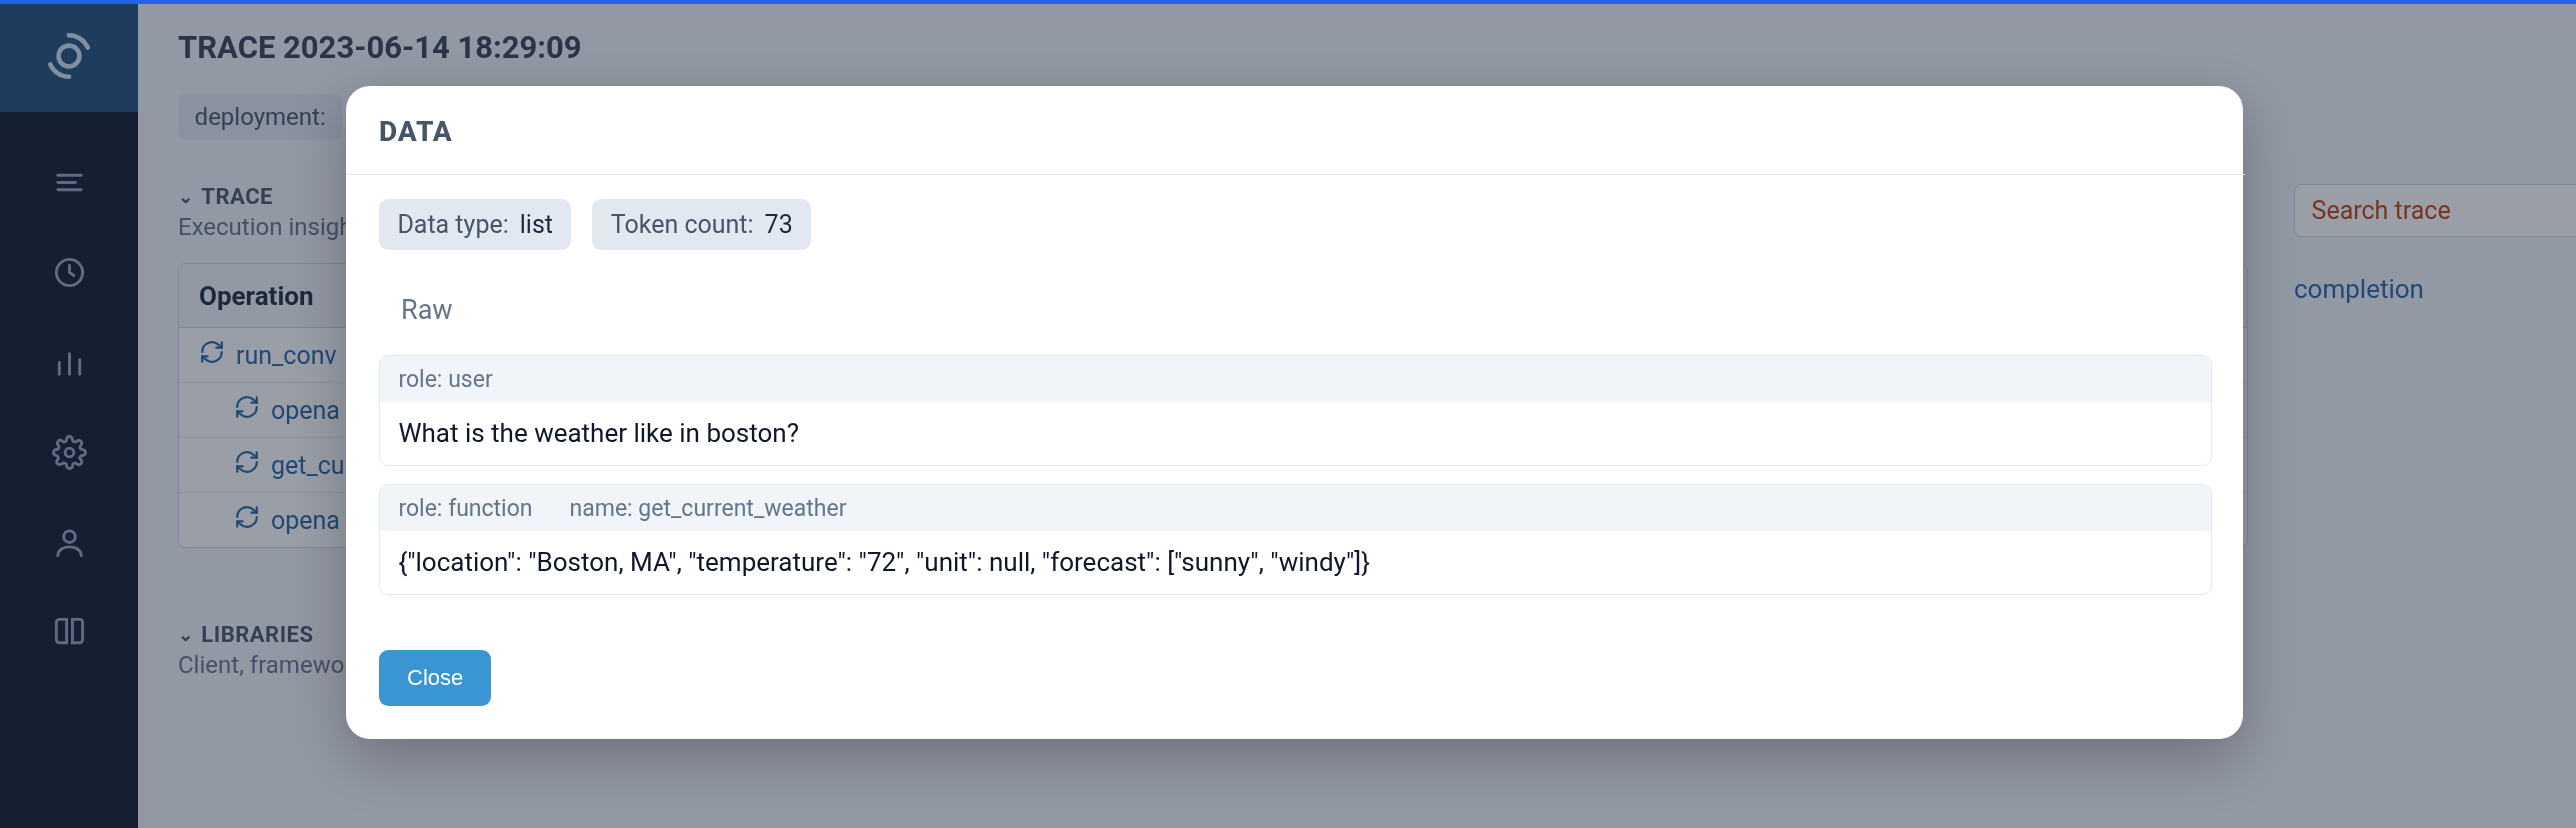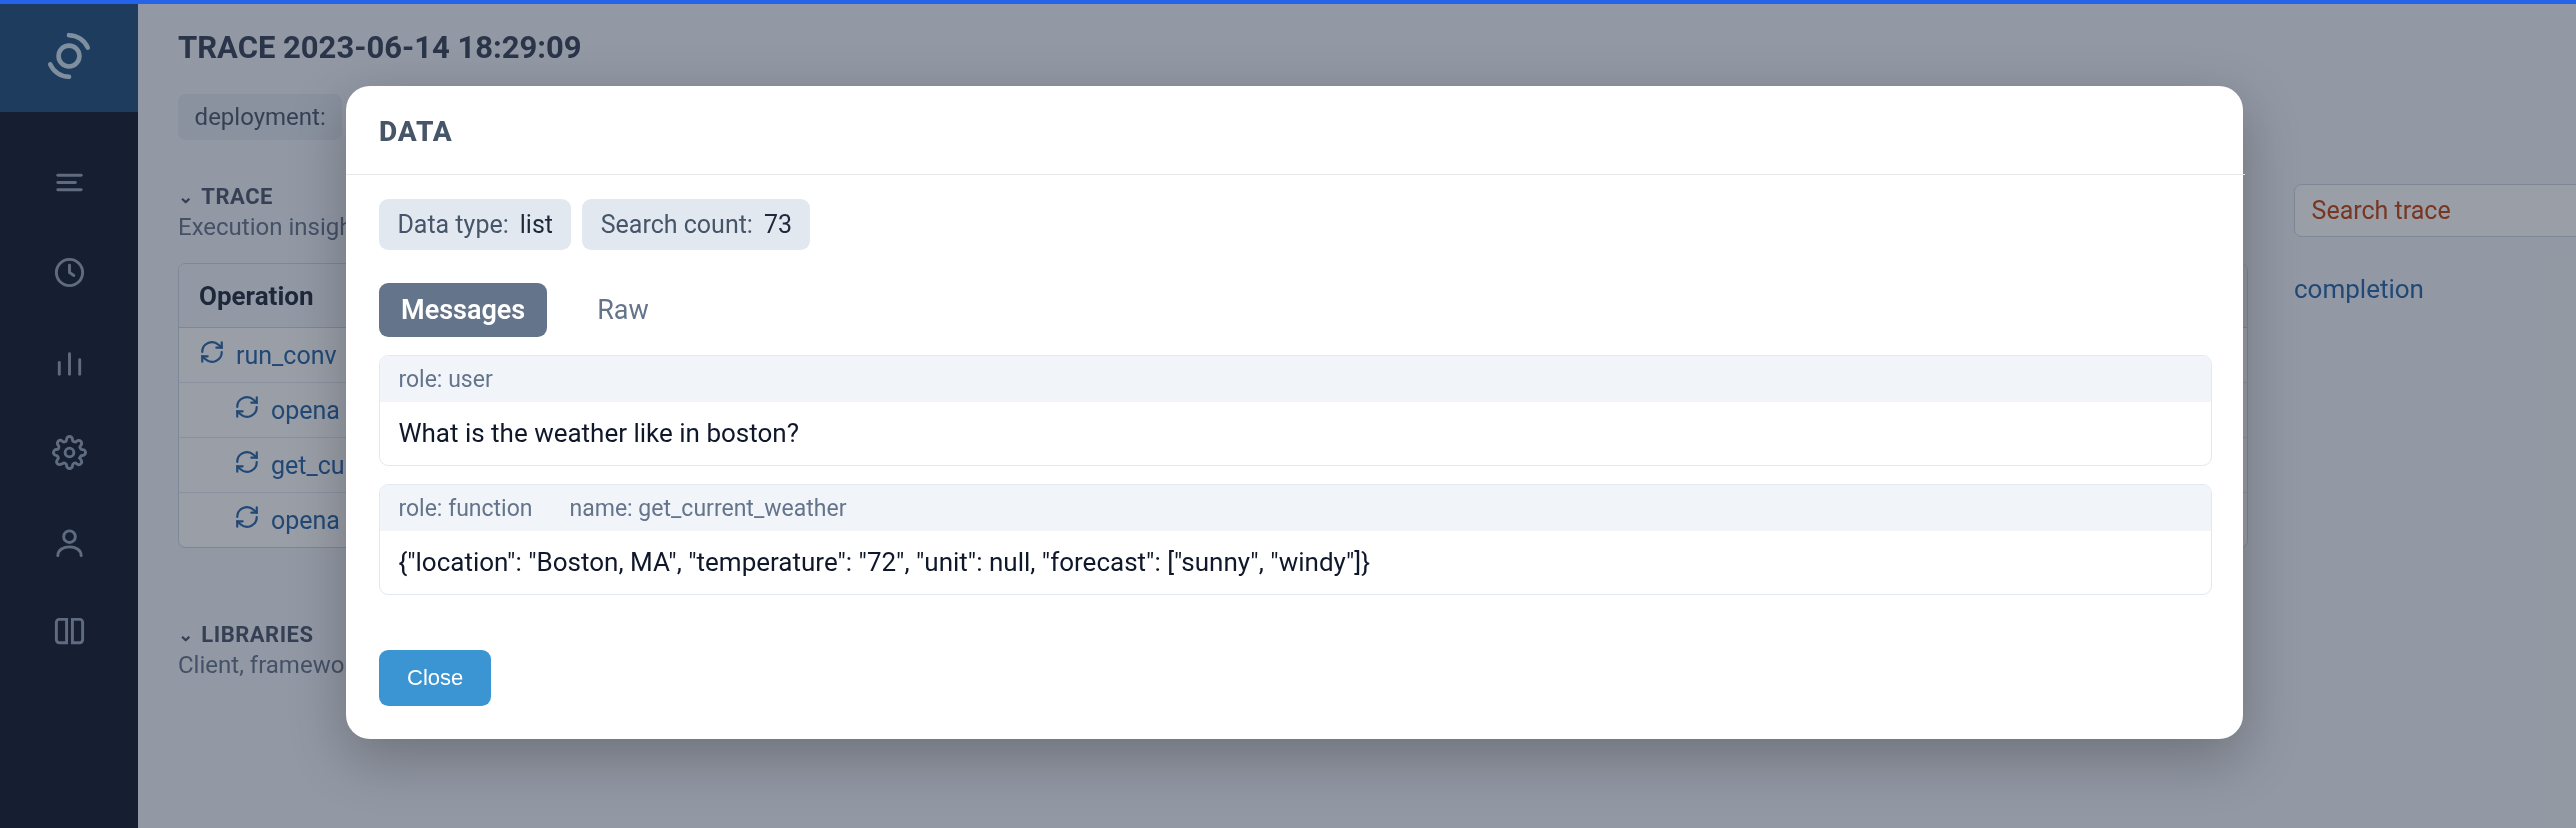--- a/index.html
+++ b/index.html
@@ -45,7 +45,7 @@
   .modal { position: absolute; top: 86px; left: 346px; width: 1897px; background: #fff; border-radius: 24px; z-index: 20; box-shadow: 0 18.4px 55px rgba(0,0,0,0.25); padding: 29px 31px 33px 33px; }
   .modal-title { font-size: 28px; font-weight: 800; color: #475569; letter-spacing: 0.9px; margin-bottom: 26px; }
   .modal-header-line { border-bottom: 0.9px solid #e5e7eb; margin: 0 -33px 24px -33px; }
-  .badges { display: flex; gap: 11px; margin-bottom: 33px; }
+  .badges { display: flex; gap: 21px; margin-bottom: 33px; }
   .badge { background: #e2e8f0; border-radius: 9.2px; padding: 11px 18.4px; font-size: 25px; color: #475569; display: flex; align-items: baseline; gap: 11px; }
   .badge .val { font-weight: 400; color: #1e293b; }
 

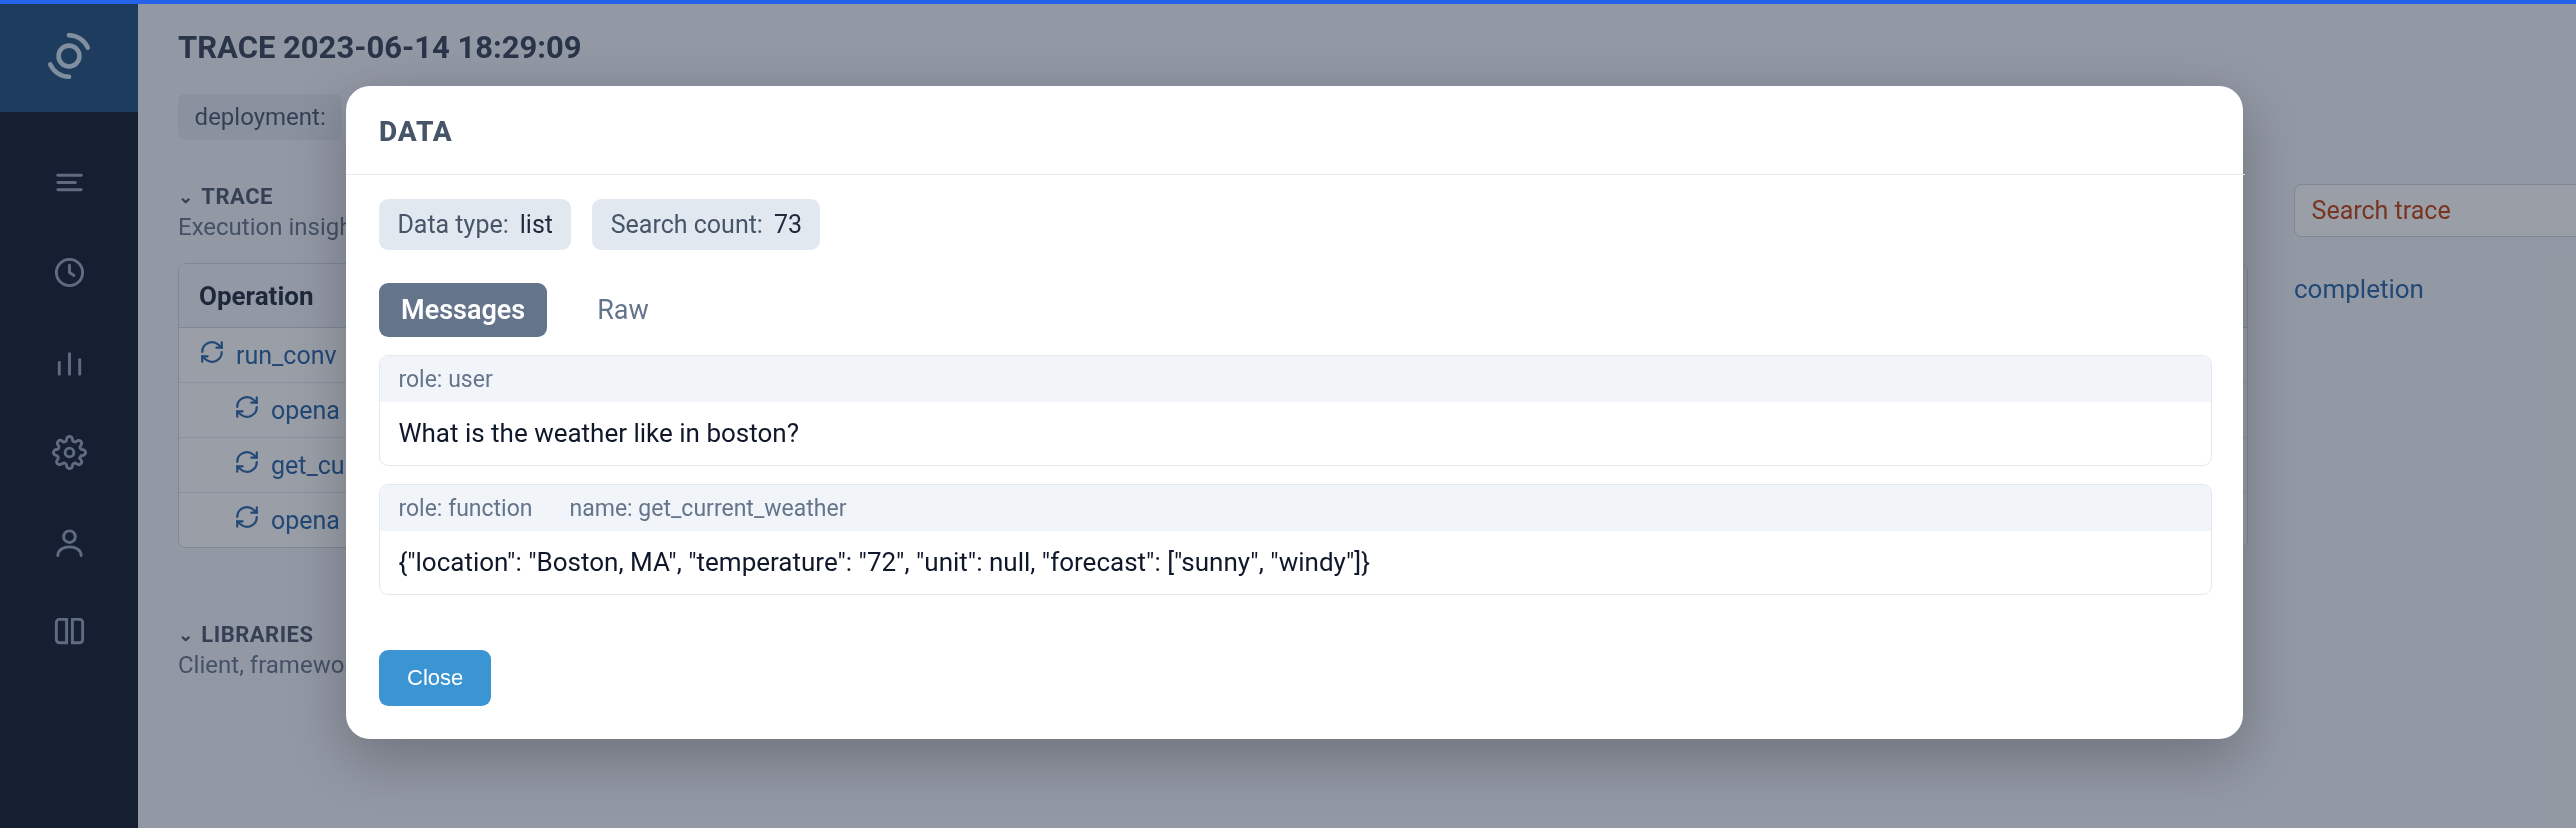--- a/index.html
+++ b/index.html
@@ -200,7 +200,7 @@
       <span class="val">list</span>
     </div>
     <div class="badge">
-      <span>Search count:</span>
+      <span>Token count:</span>
       <span class="val">73</span>
     </div>
   </div>

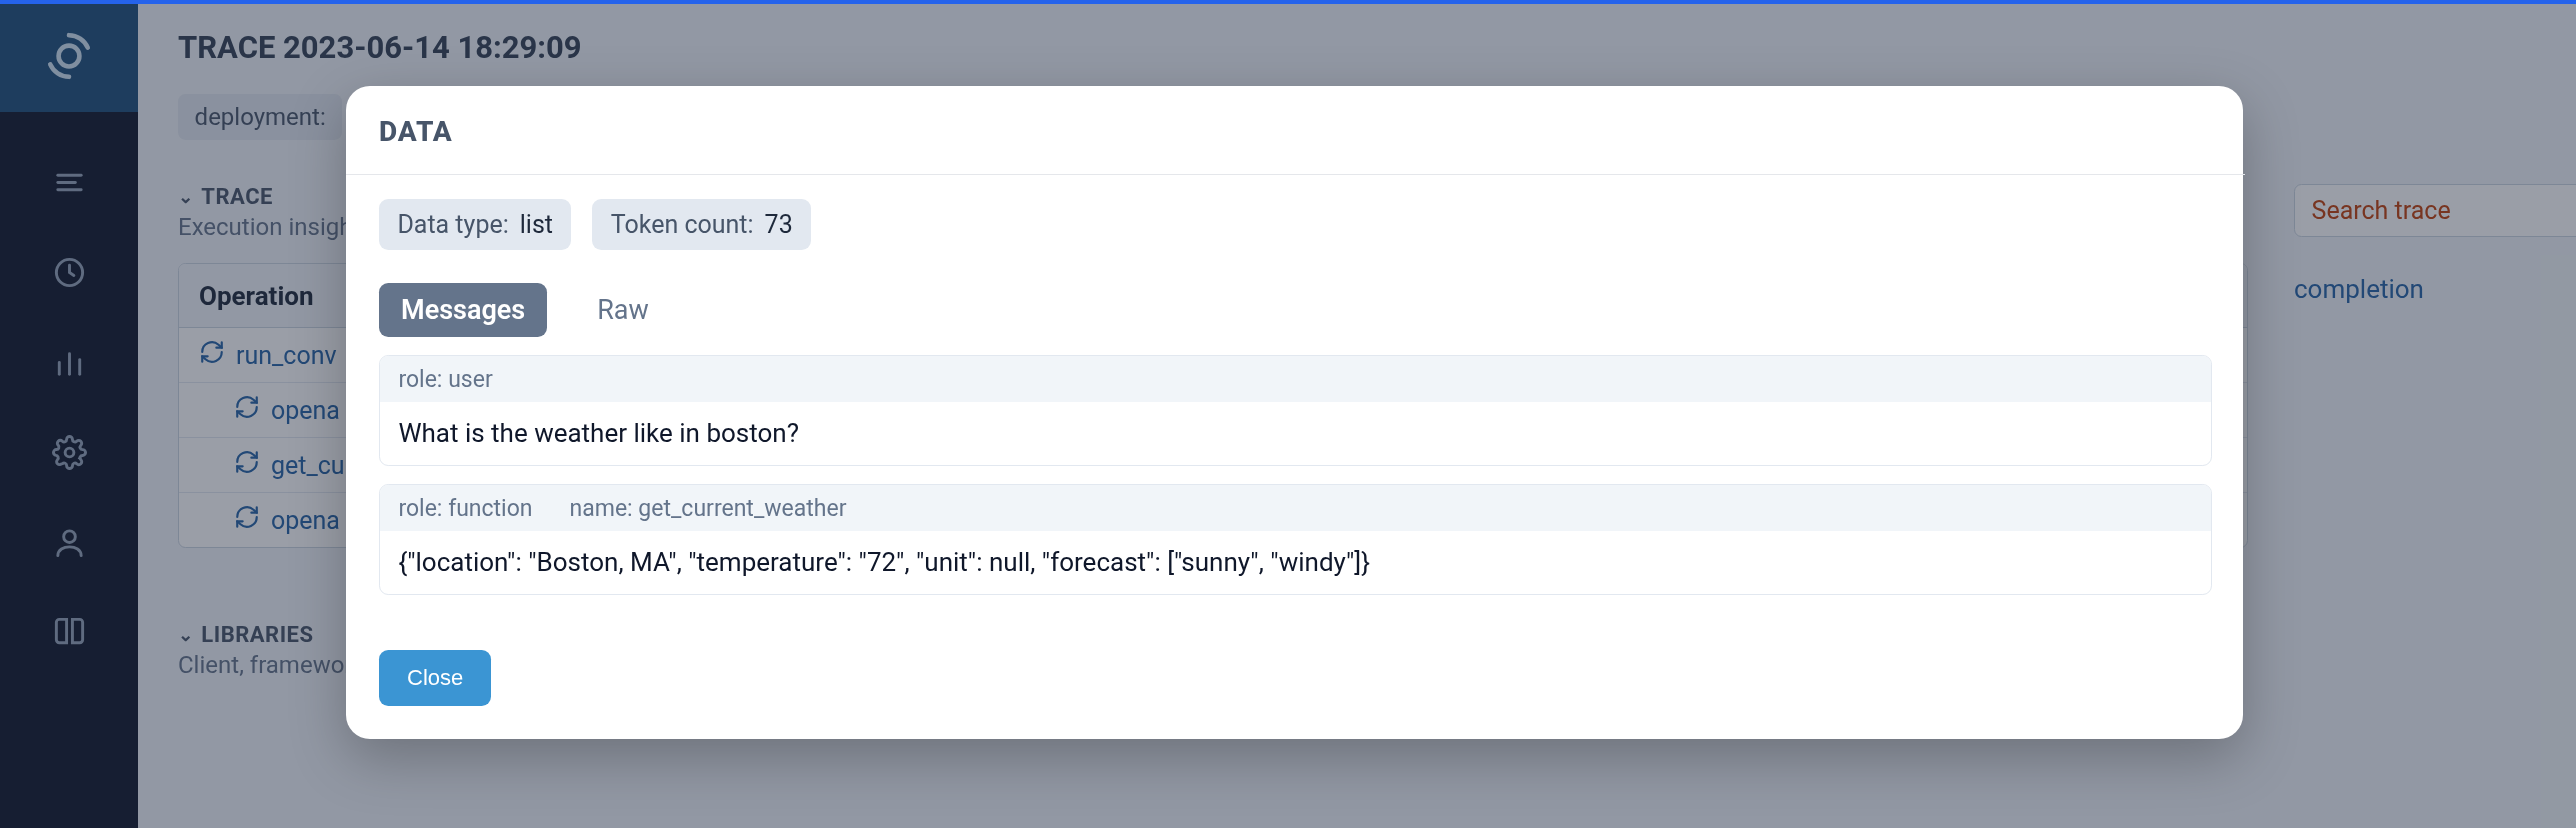--- a/index.html
+++ b/index.html
@@ -206,7 +206,6 @@
   </div>
 
   <div class="tabs">
-    <div class="tab active">Messages</div>
     <div class="tab">Raw</div>
   </div>
 

